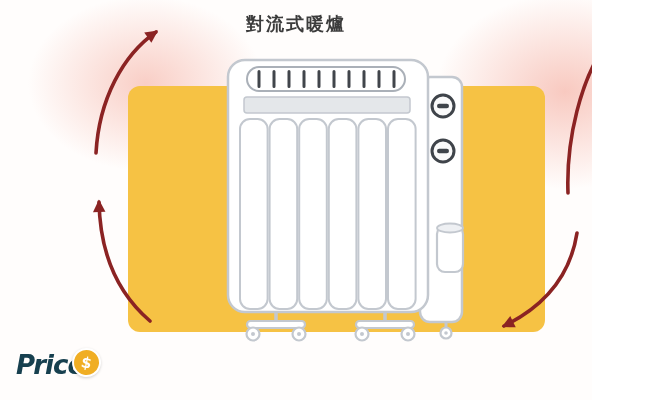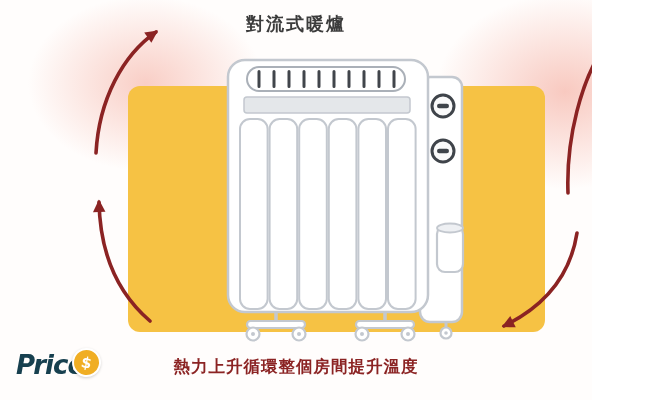--- a/index.html
+++ b/index.html
@@ -169,7 +169,6 @@
 
   <div class="title">對流式暖爐</div>
 
-  <div class="caption">熱力上升循環整個房間提升溫度</div>
 
   <div class="logo">
     <span class="brand">Price</span>

